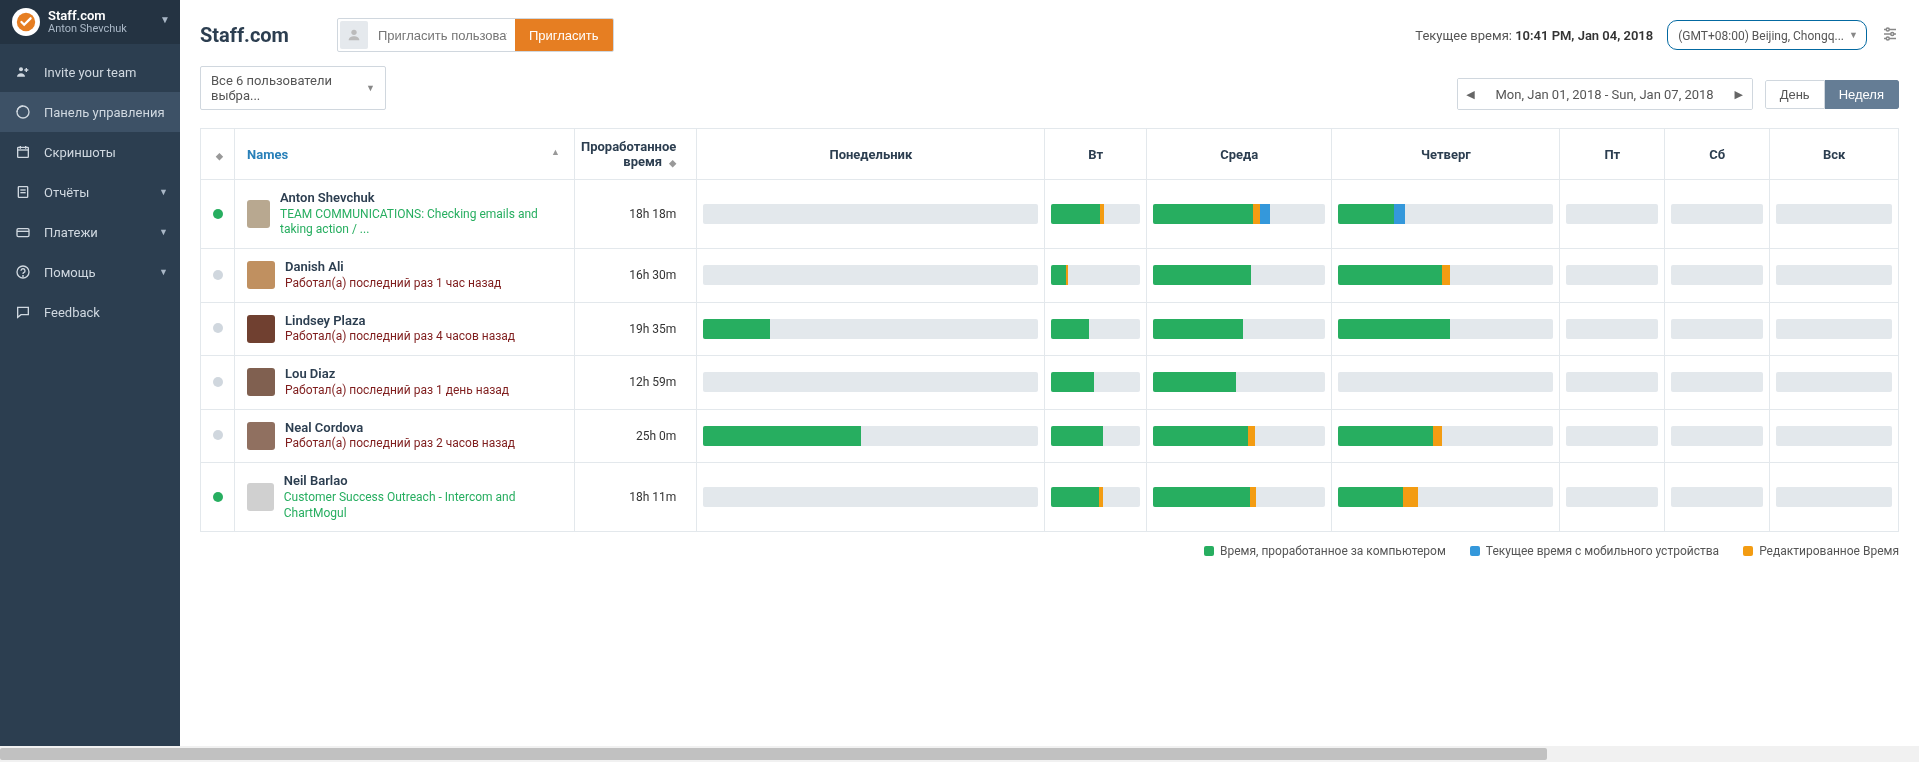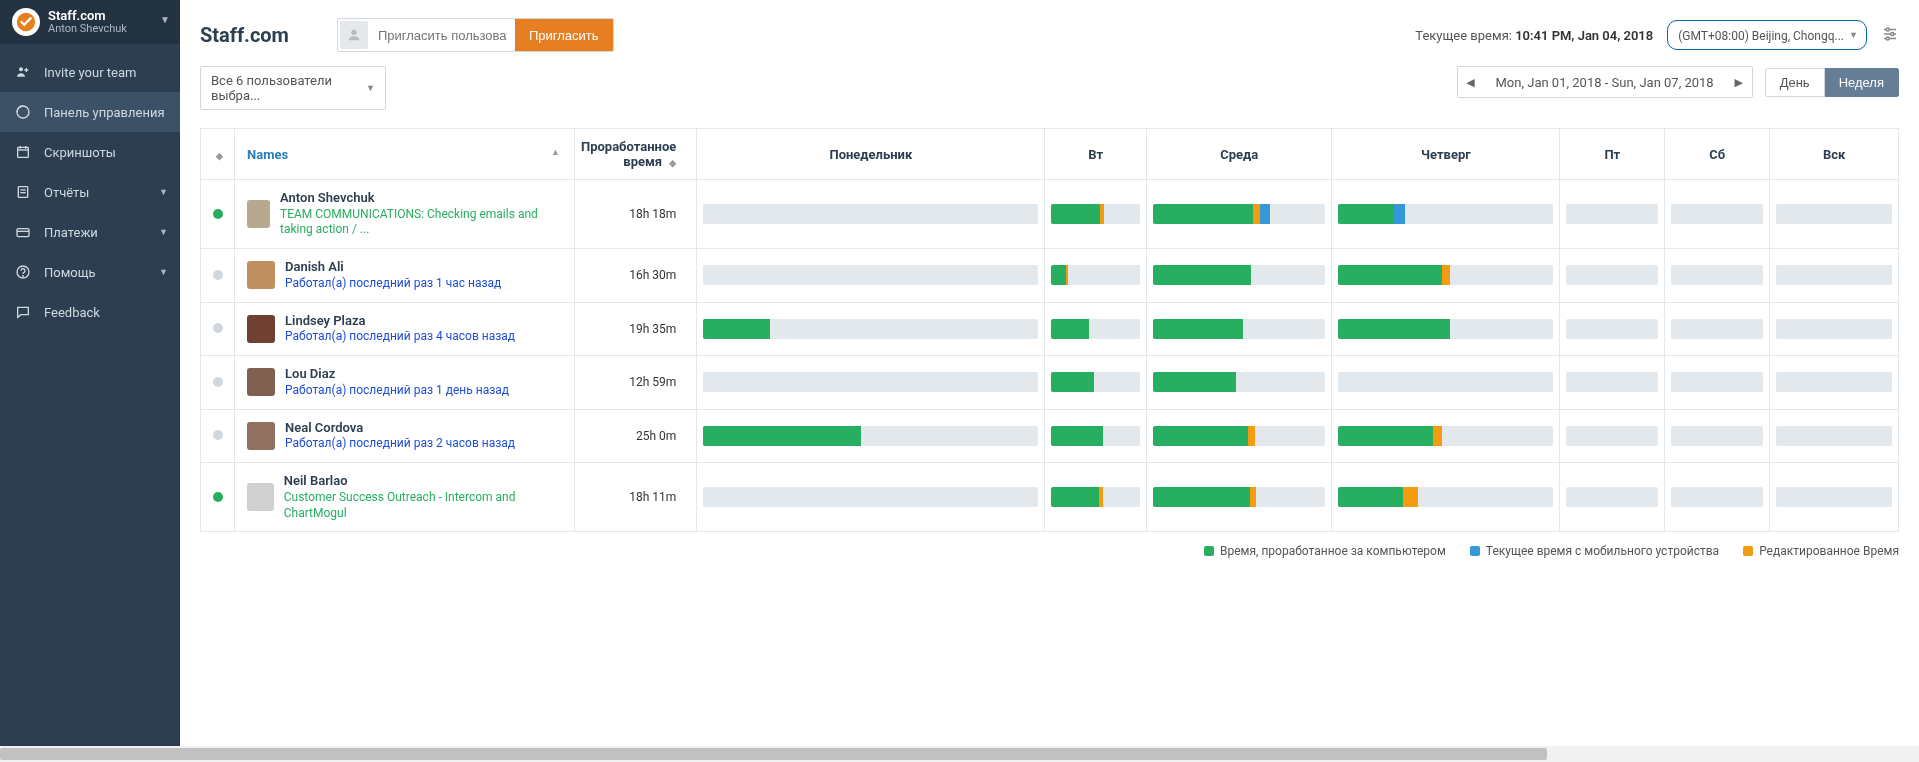--- a/index.html
+++ b/index.html
@@ -31,7 +31,7 @@
 .tz-select { border: 1px solid #0369a1; background: #fff; padding: 8px 22px 6px 10px; border-radius: 10px; font-size: 12px; color: #555; position: relative; cursor: pointer; }
 .tz-caret { position:absolute; right:8px; top:9px; font-size:9px; color:#888; }
 .settings-icon { color: #888; cursor: pointer; }
-.filters { display: flex; align-items: flex-start; padding: 0 20px 18px 20px; }
+.filters { display: flex; align-items: flex-end; padding: 0 20px 18px 20px; }
 .user-filter { border: 1px solid #d0d7de; padding: 6px 10px; border-radius: 2px; font-size: 13px; color: #555; width: 186px; cursor: pointer; display:flex; justify-content:space-between; align-items:center; }
 .filters-right { margin-left: auto; display: flex; align-items: center; gap: 12px; }
 .date-nav { display: flex; align-items: center; border: 1px solid #d0d7de; border-radius: 2px; overflow: hidden; }

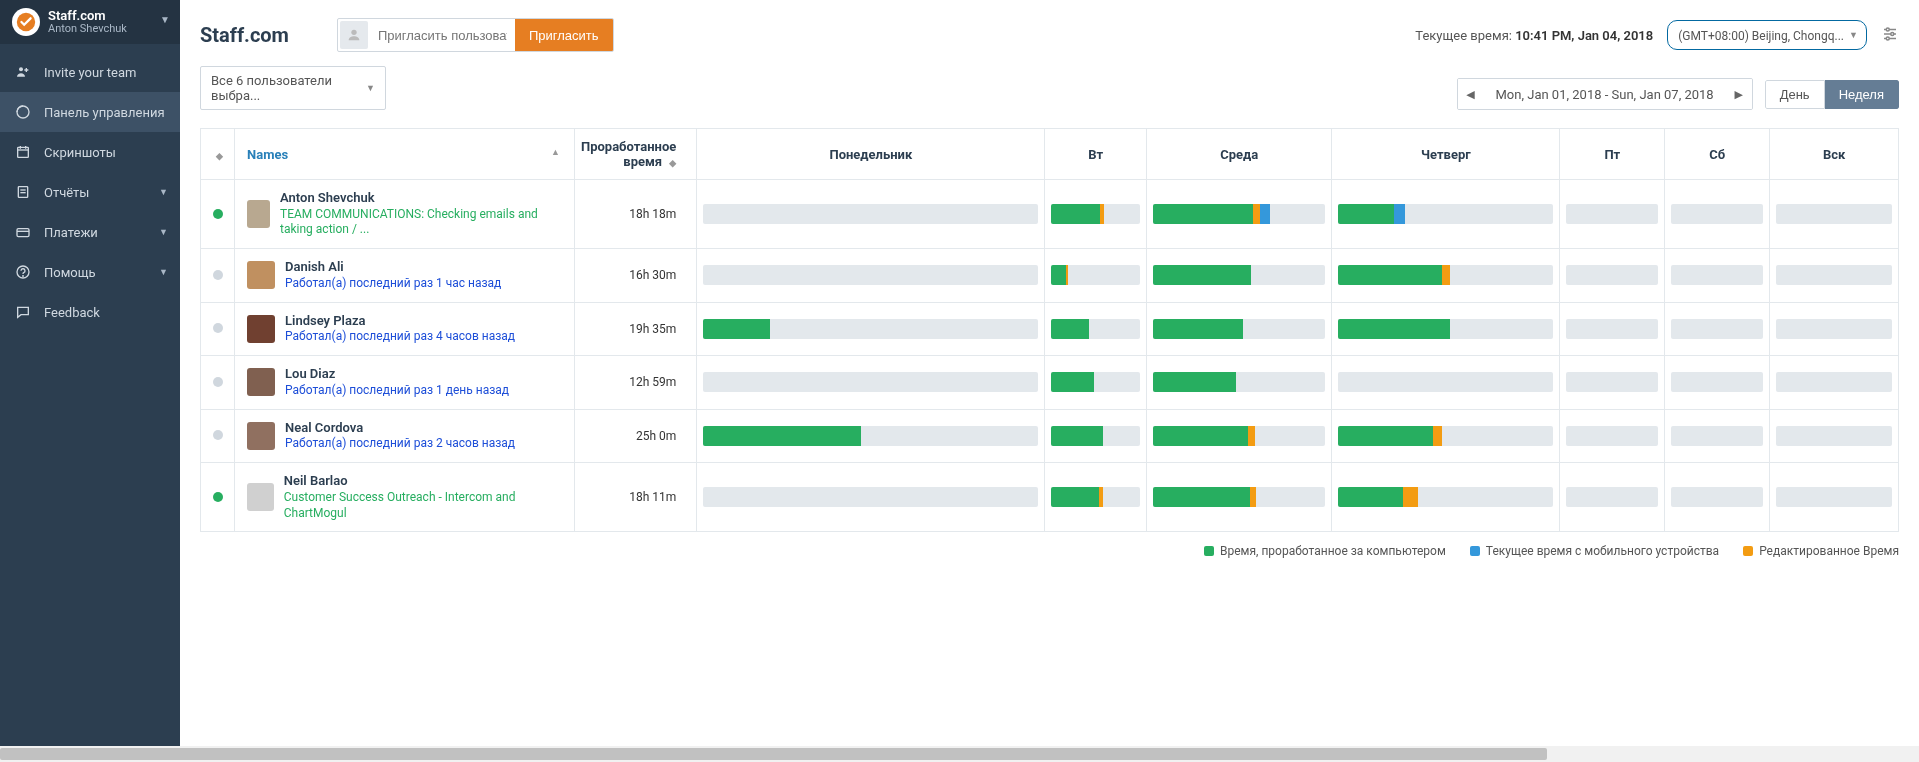--- a/index.html
+++ b/index.html
@@ -60,7 +60,7 @@
 .avatar { width: 28px; height: 28px; border-radius: 3px; background: #c8d0d8; display:inline-block; }
 .user-info { display: flex; flex-direction: column; line-height: 1.3; }
 .user-name { font-weight: 600; color: #2c3e50; font-size: 13px; }
-.user-sub { font-size: 12px; color: #1d4ed8; }
+.user-sub { font-size: 12px; color: #7f1d1d; }
 .user-sub.active-task { color: #27ae60; }
 .time-val { font-weight: 400; color: #333; font-size: 12px; text-align: right; margin-left: 16px; }
 .bar-container { height: 20px; background: #e3e8ec; border-radius: 2px; width: 100%; position: relative; overflow: hidden; }

